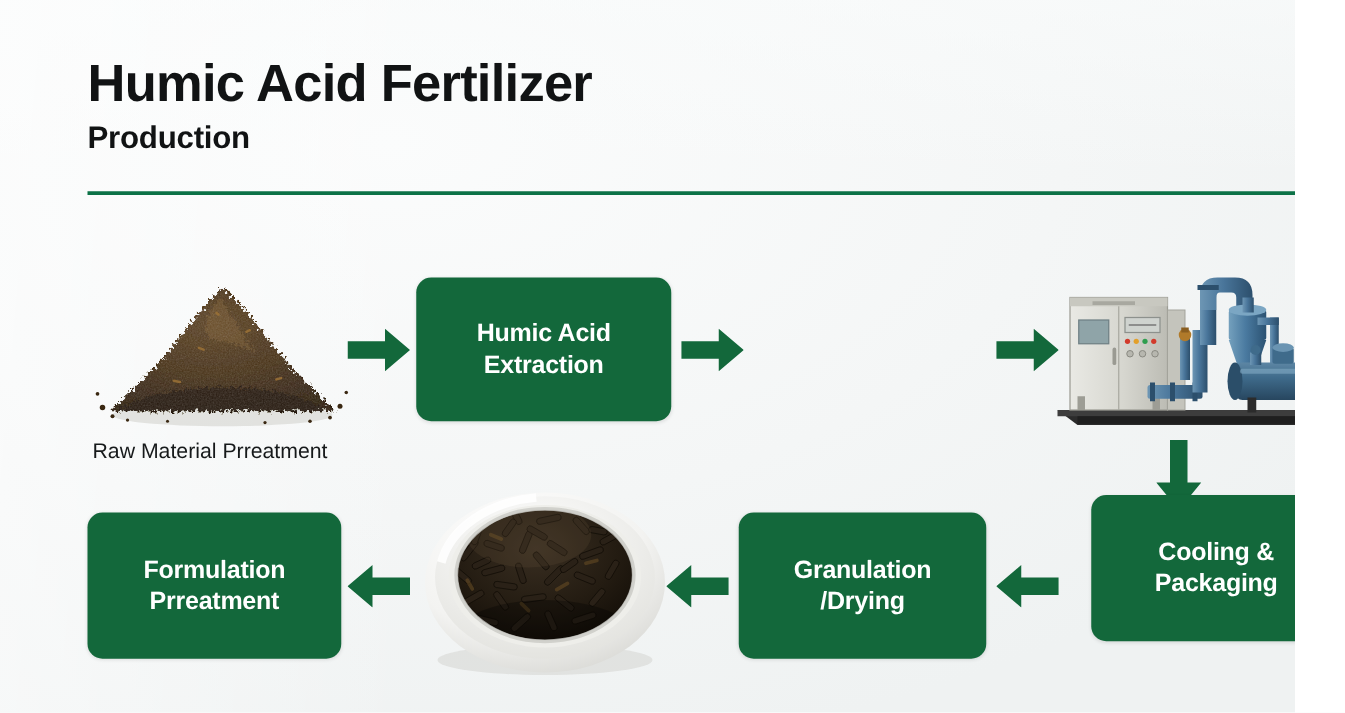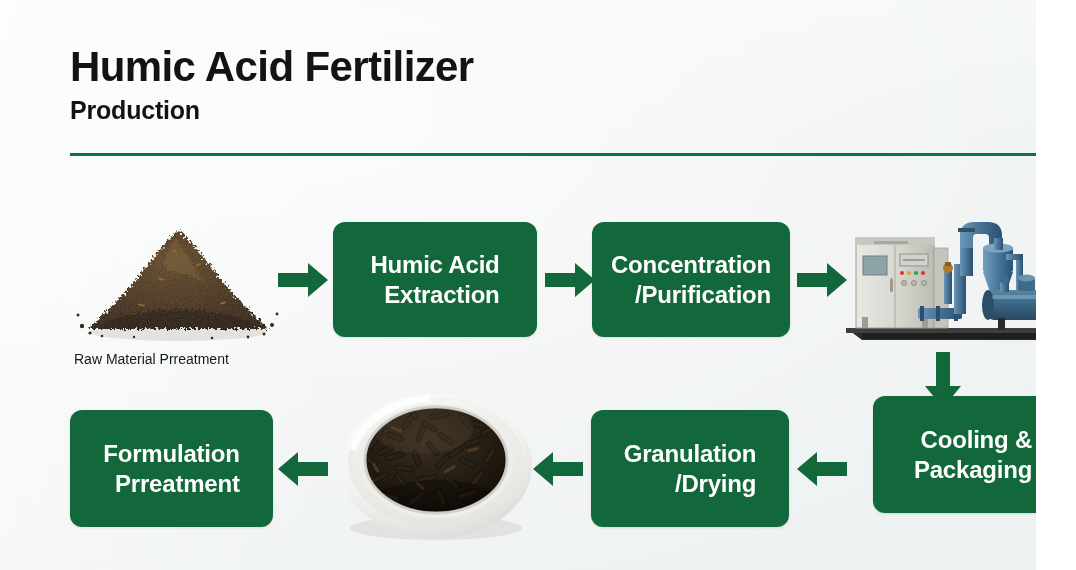--- a/index.html
+++ b/index.html
@@ -72,8 +72,8 @@
     display: flex;
     align-items: center;
     justify-content: center;
-    text-align: right;
-    font-size: 24px;
+    text-align: center;
+    font-size: 20px;
     font-weight: bold;
     line-height: 1.22;
     letter-spacing: -0.2px;

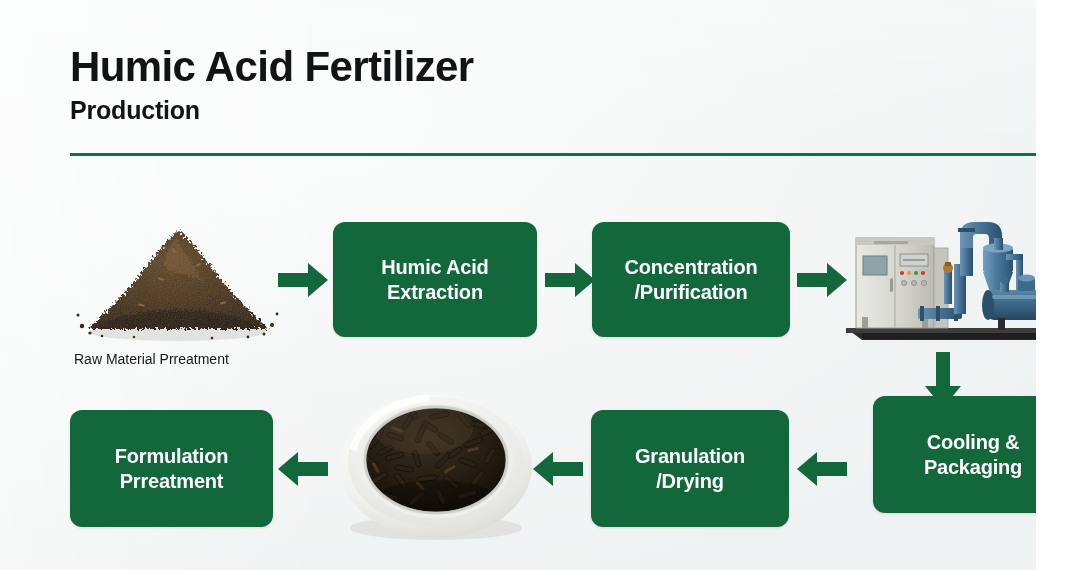--- a/index.html
+++ b/index.html
@@ -202,10 +202,6 @@
     </svg>
   </div>
 
-  <div class="pbox" style="left:592px; top:222px; width:198px; height:115px;">
-    <span>Concentration
-/Purification</span>
-  </div>
 
   <div class="arrow" style="left:797px; top:263px;">
     <svg width="50" height="34" viewBox="0 0 50 34">

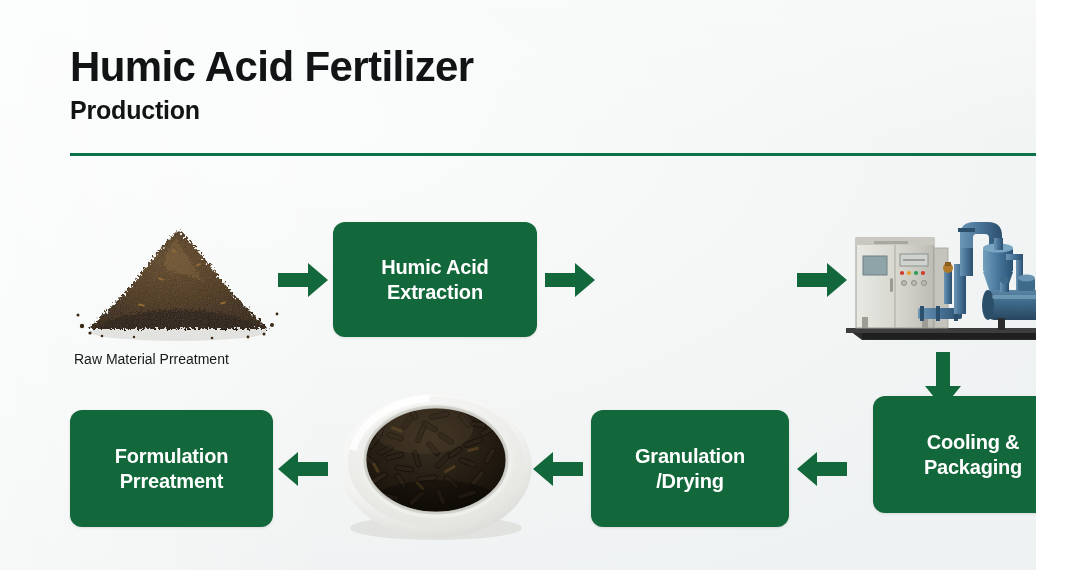--- a/index.html
+++ b/index.html
@@ -97,7 +97,7 @@
 
   .caption {
     position: absolute;
-    font-size: 14px;
+    font-size: 17px;
     color: #16191a;
     white-space: nowrap;
     z-index: 4;

